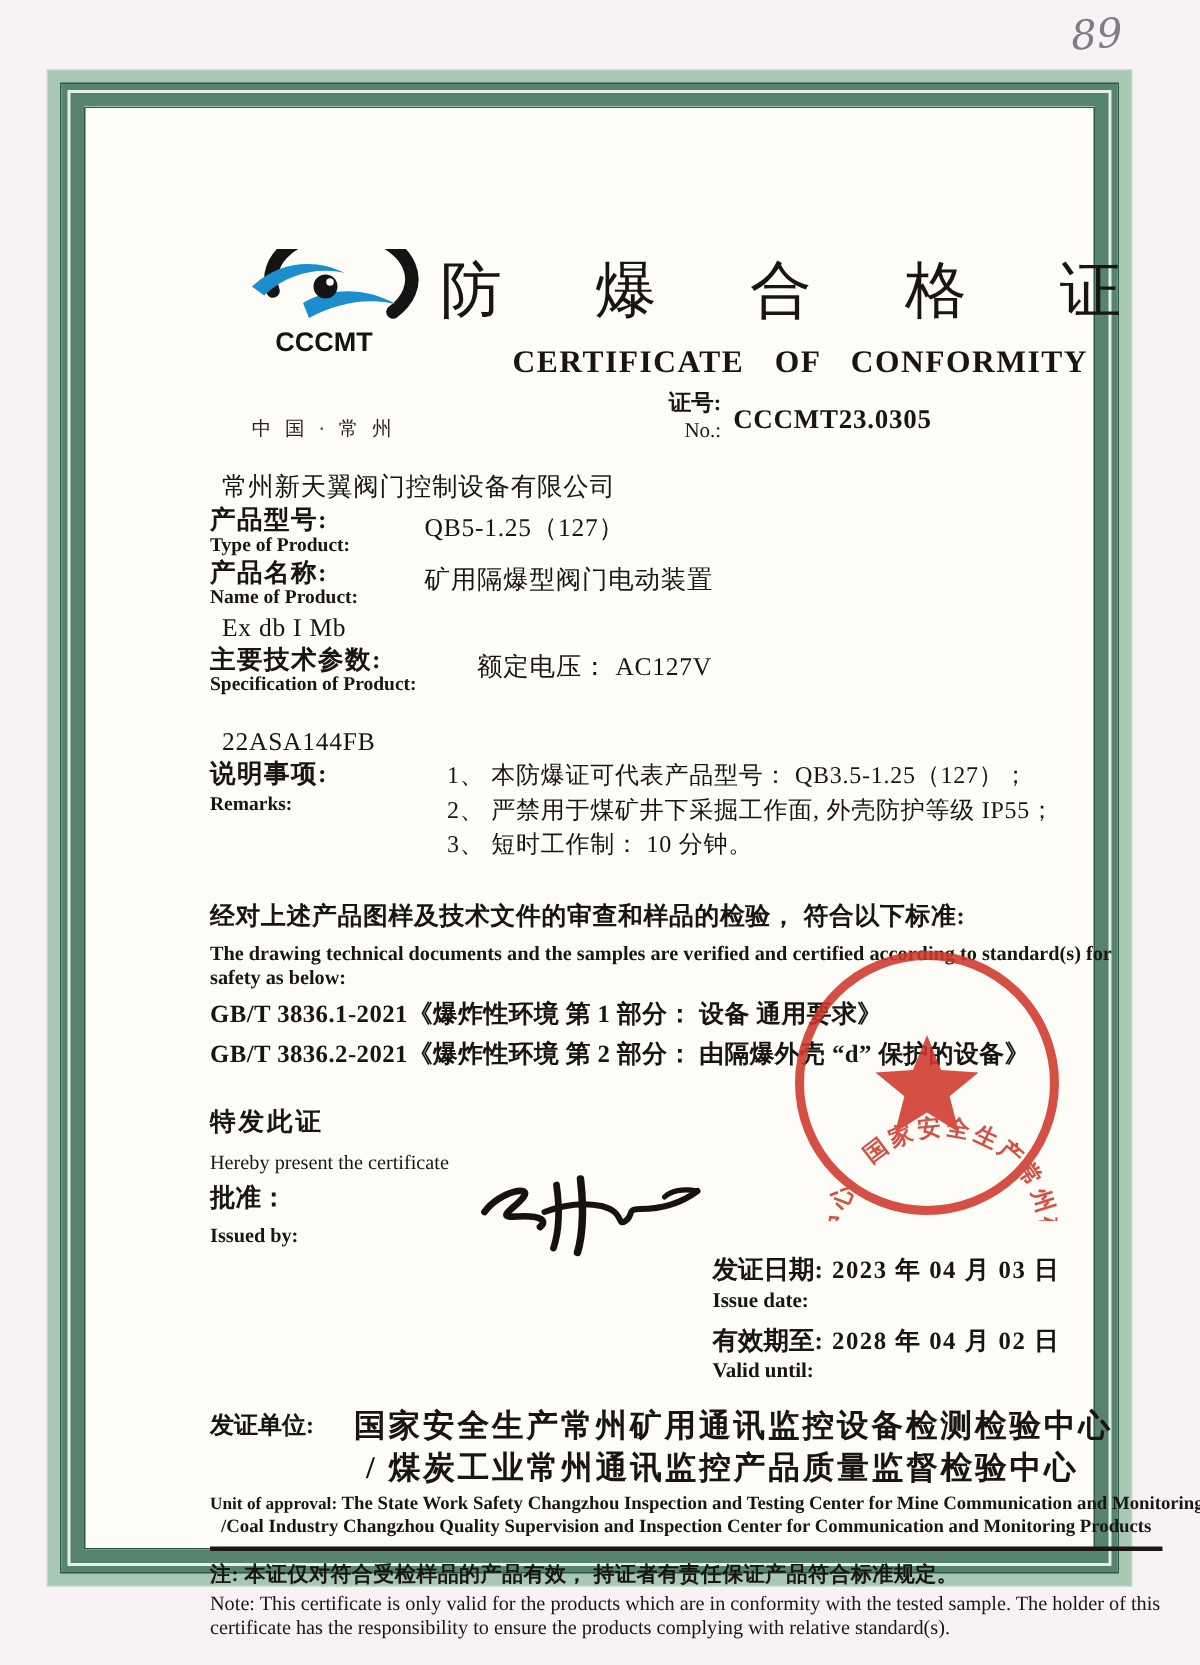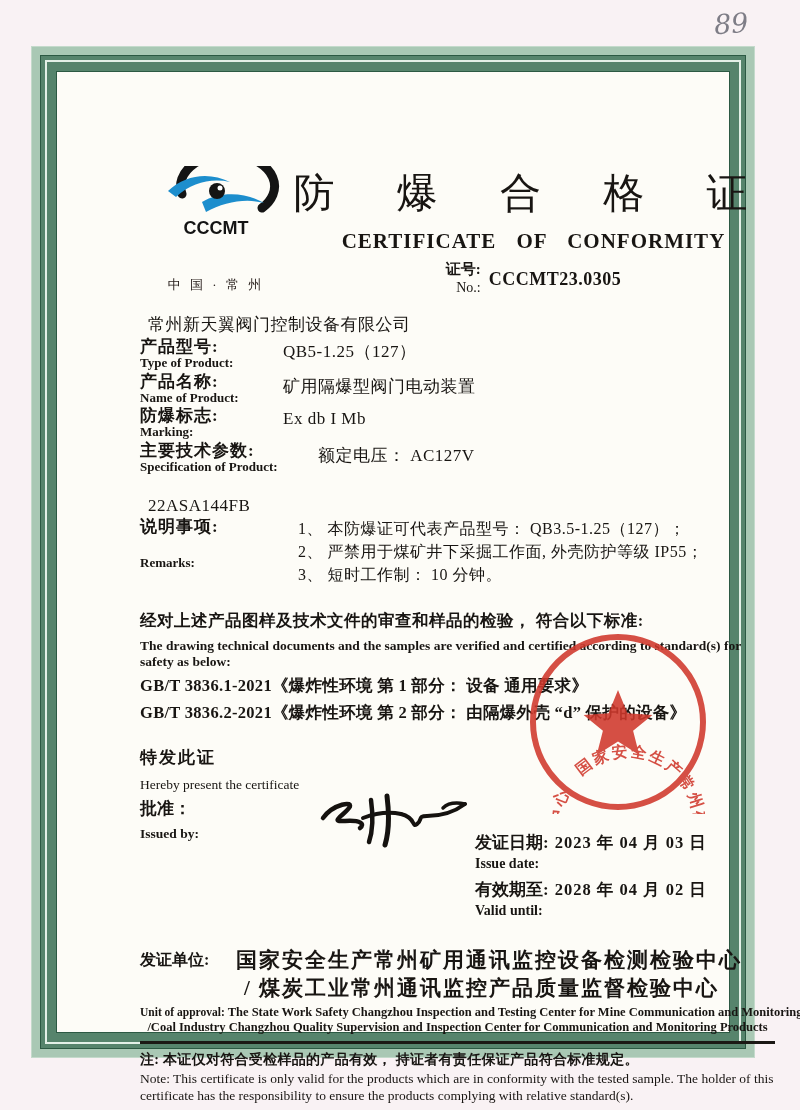--- a/index.html
+++ b/index.html
@@ -146,10 +146,6 @@
           <div class="fvalue">矿用隔爆型阀门电动装置</div>
         </div>
         <div class="frow">
-          <div class="flabel">
-            <div class="cn">防爆标志:</div>
-            <div class="en">Marking:</div>
-          </div>
           <div class="fvalue">Ex db I Mb</div>
         </div>
         <div class="frow">

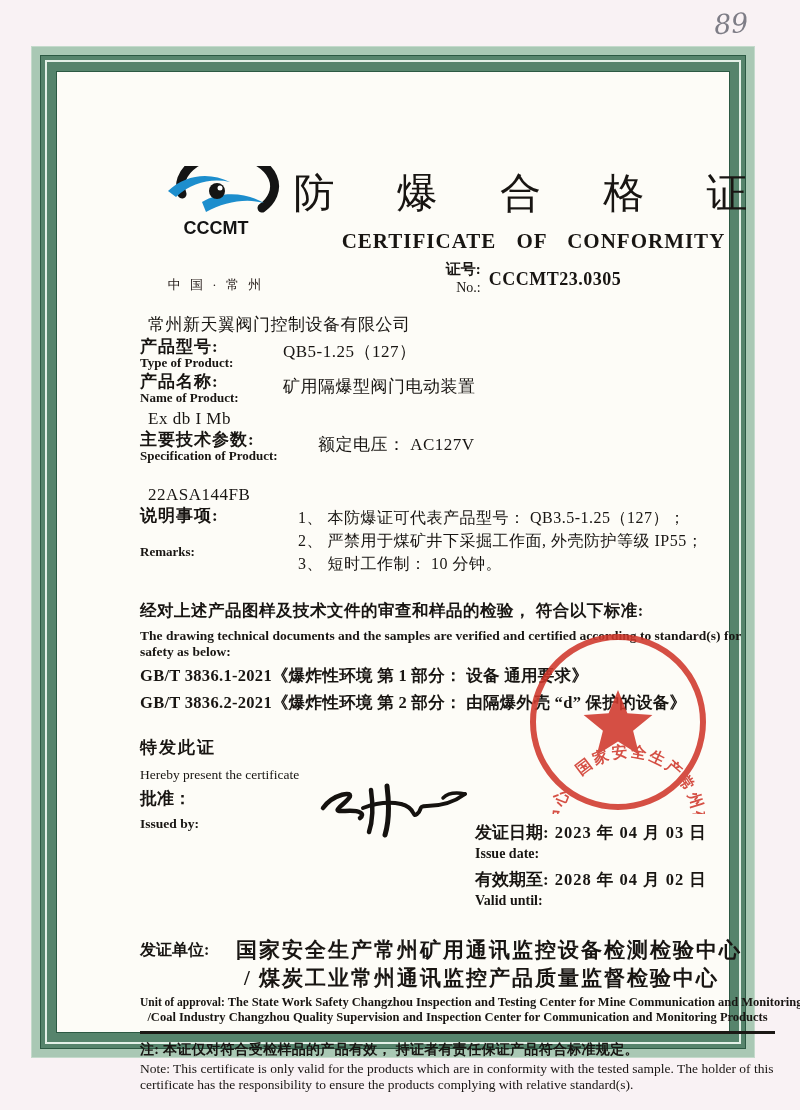--- a/index.html
+++ b/index.html
@@ -164,7 +164,7 @@
         <div class="frow">
           <div class="flabel" style="flex-basis:150px;">
             <div class="cn">说明事项:</div>
-            <div class="en" style="margin-top:20px;">Remarks:</div>
+            <div class="en" style="margin-top:4px;">Remarks:</div>
           </div>
           <div class="fvalue" style="padding-top:0;">
             <div class="rline">1、 本防爆证可代表产品型号： QB3.5-1.25（127）；</div>

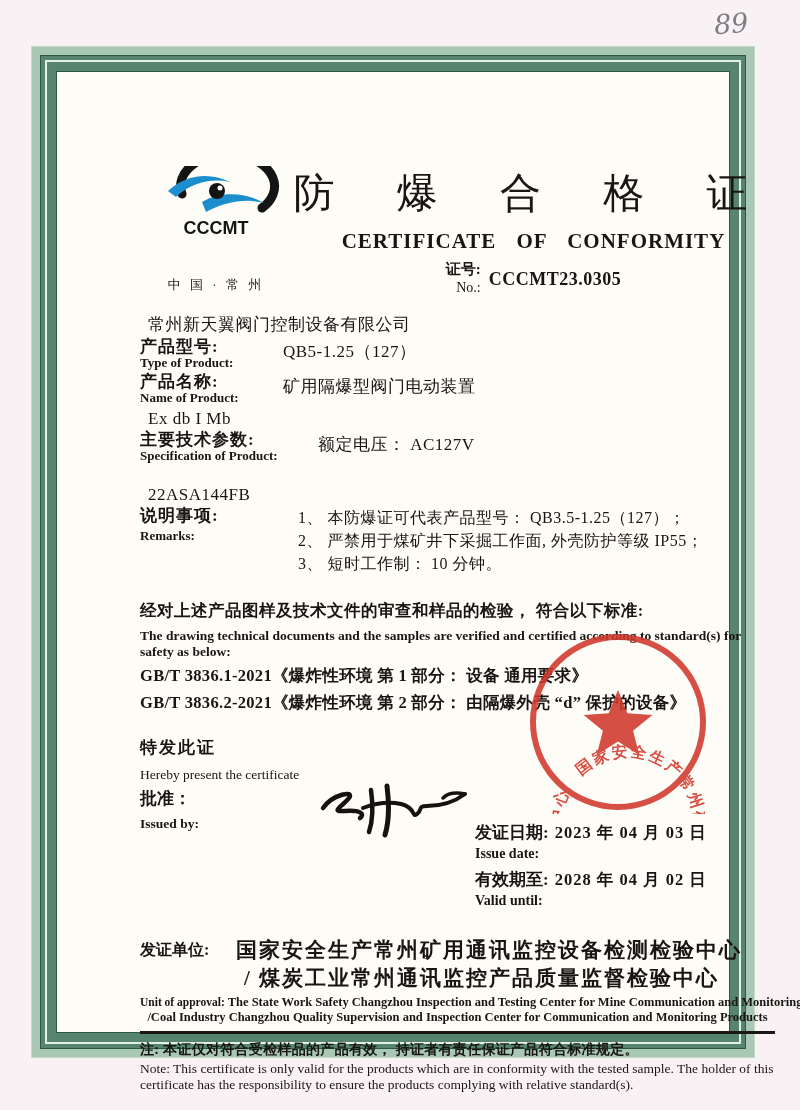--- a/index.html
+++ b/index.html
@@ -66,7 +66,7 @@
   .approve-en { font-size:13.5px; font-weight:700; margin-top:6px; }
   .signature { position:absolute; left:165px; top:42px; }
   .dates {
-    position:absolute; right:0px; top:85px; width:300px;
+    position:absolute; right:0px; top:99px; width:300px;
   }
   .drow { display:flex; align-items:baseline; }
   .dlabel-cn { font-size:17px; font-weight:700; white-space:nowrap; }

